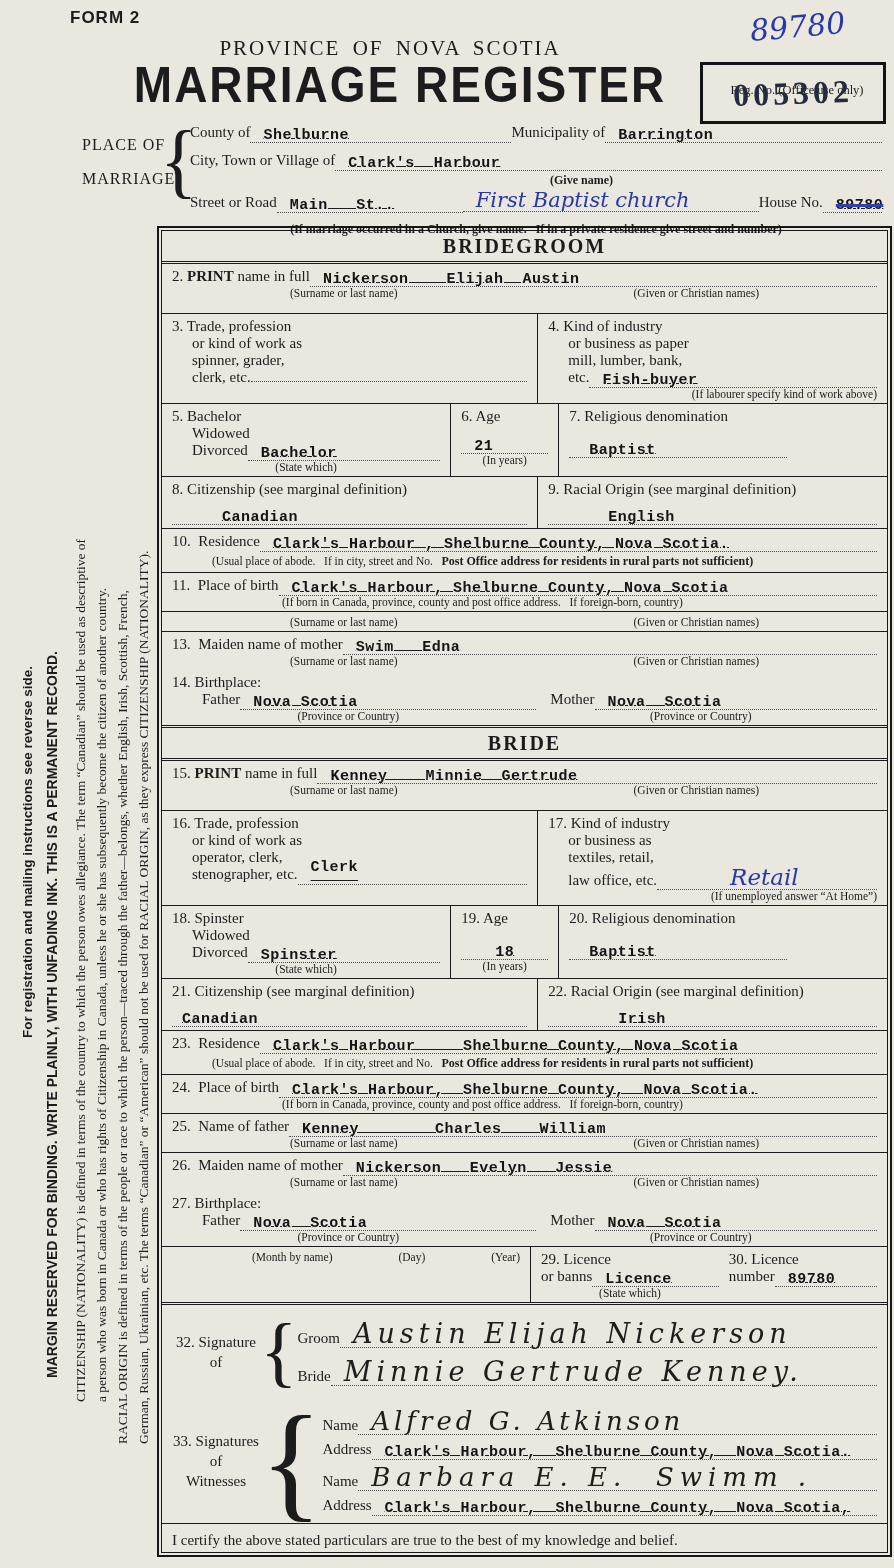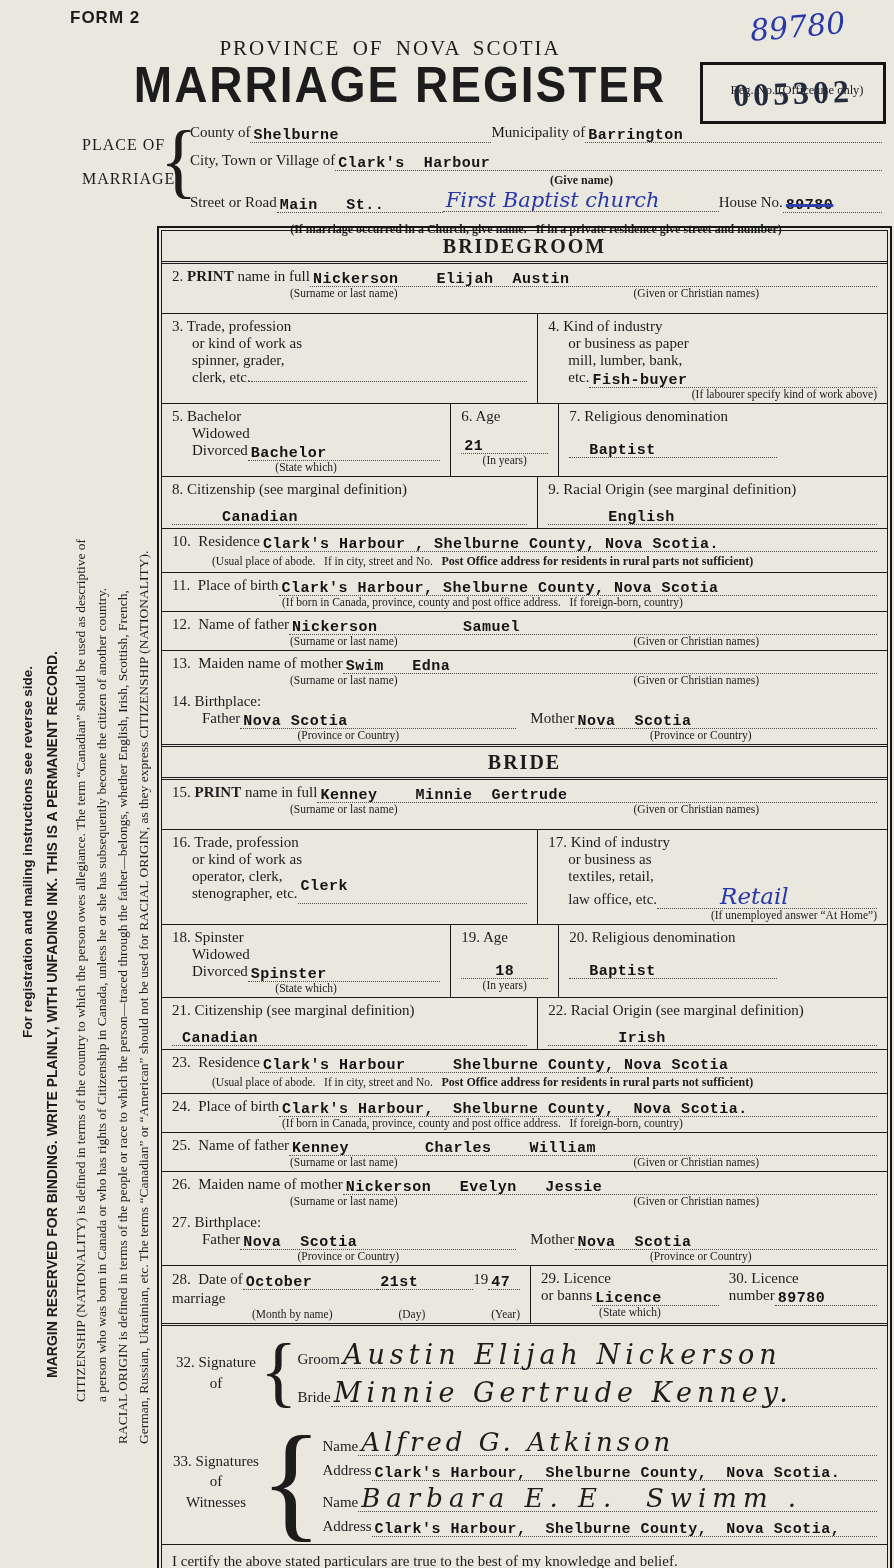--- a/index.html
+++ b/index.html
@@ -18,7 +18,7 @@
   .capb { font-size:12px; font-weight:700; white-space:pre; }
   .fl { display:flex; align-items:baseline; }
   .lbl { white-space:pre; }
-  .fill { flex:1 1 auto; border-bottom:1.5px dotted #4c4c4c; padding:0 3px; min-width:10px; }
+  .fill { flex:1 1 auto; border-bottom:1.5px dotted #4c4c4c; padding:0 13px; min-width:10px;text-decoration:underline; }
   .fill > .typed { position:relative; top:2px; }
   .fill > .hw { display:inline-block; margin-bottom:-8px; }
   .strike { text-decoration:line-through; text-decoration-thickness:2.5px; text-decoration-color:#2f3fae; }

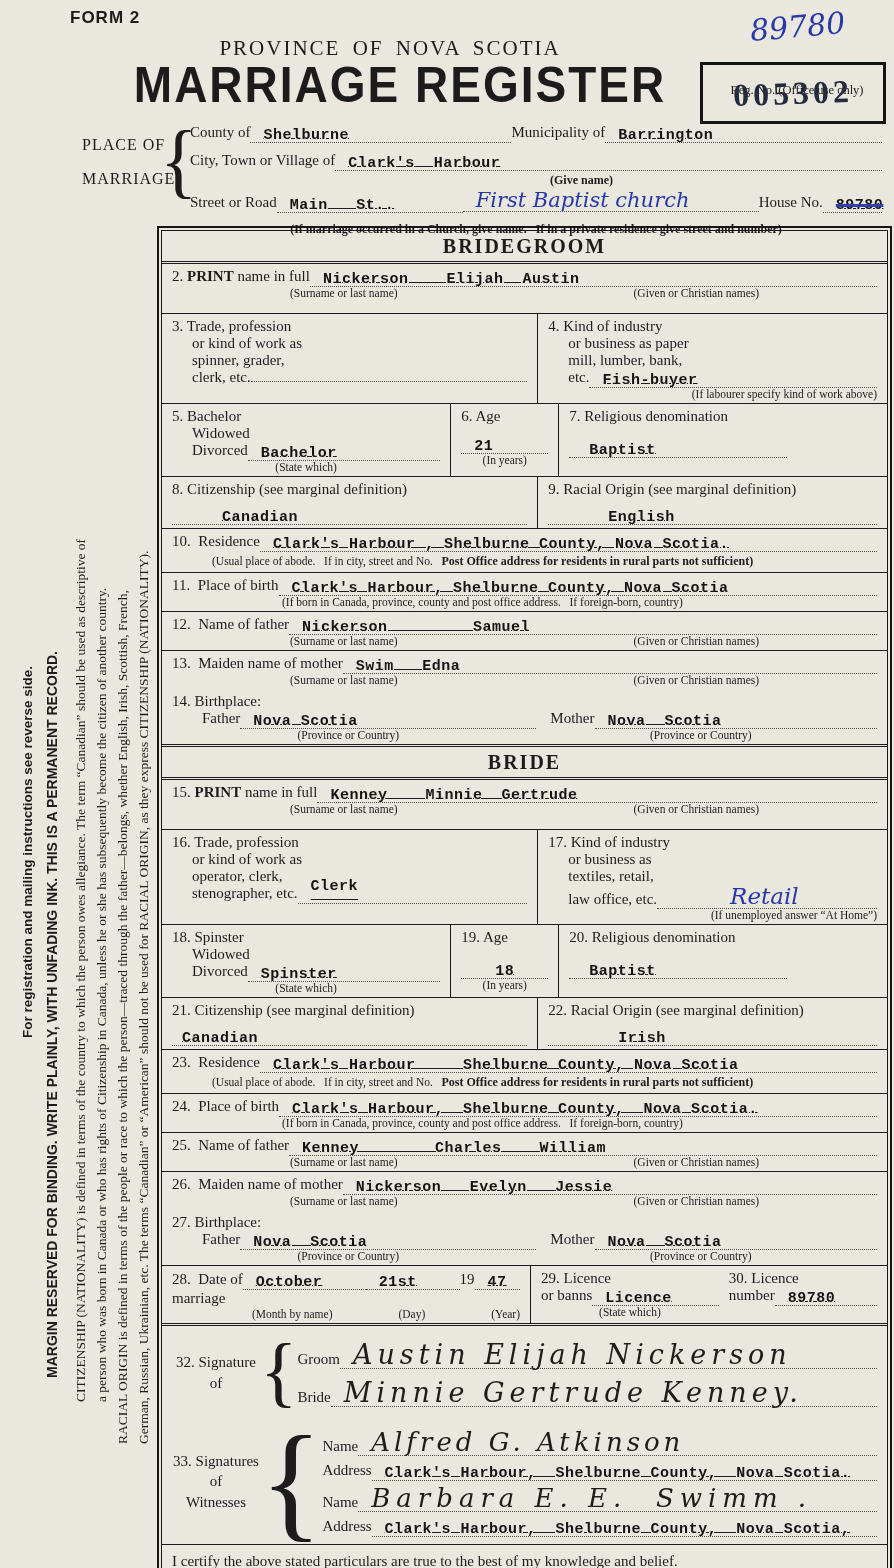--- a/index.html
+++ b/index.html
@@ -223,10 +223,6 @@
     </div>
 
     <div class="row">
-      <div class="fl">
-            <span class="lbl">12.  Name of father</span>
-            <span class="fill"><span class="typed">Nickerson         Samuel</span></span>
-          </div>
       <div class="caprow">
             <span class="sp"></span>
             <span class="cap">(Surname or last name)</span>

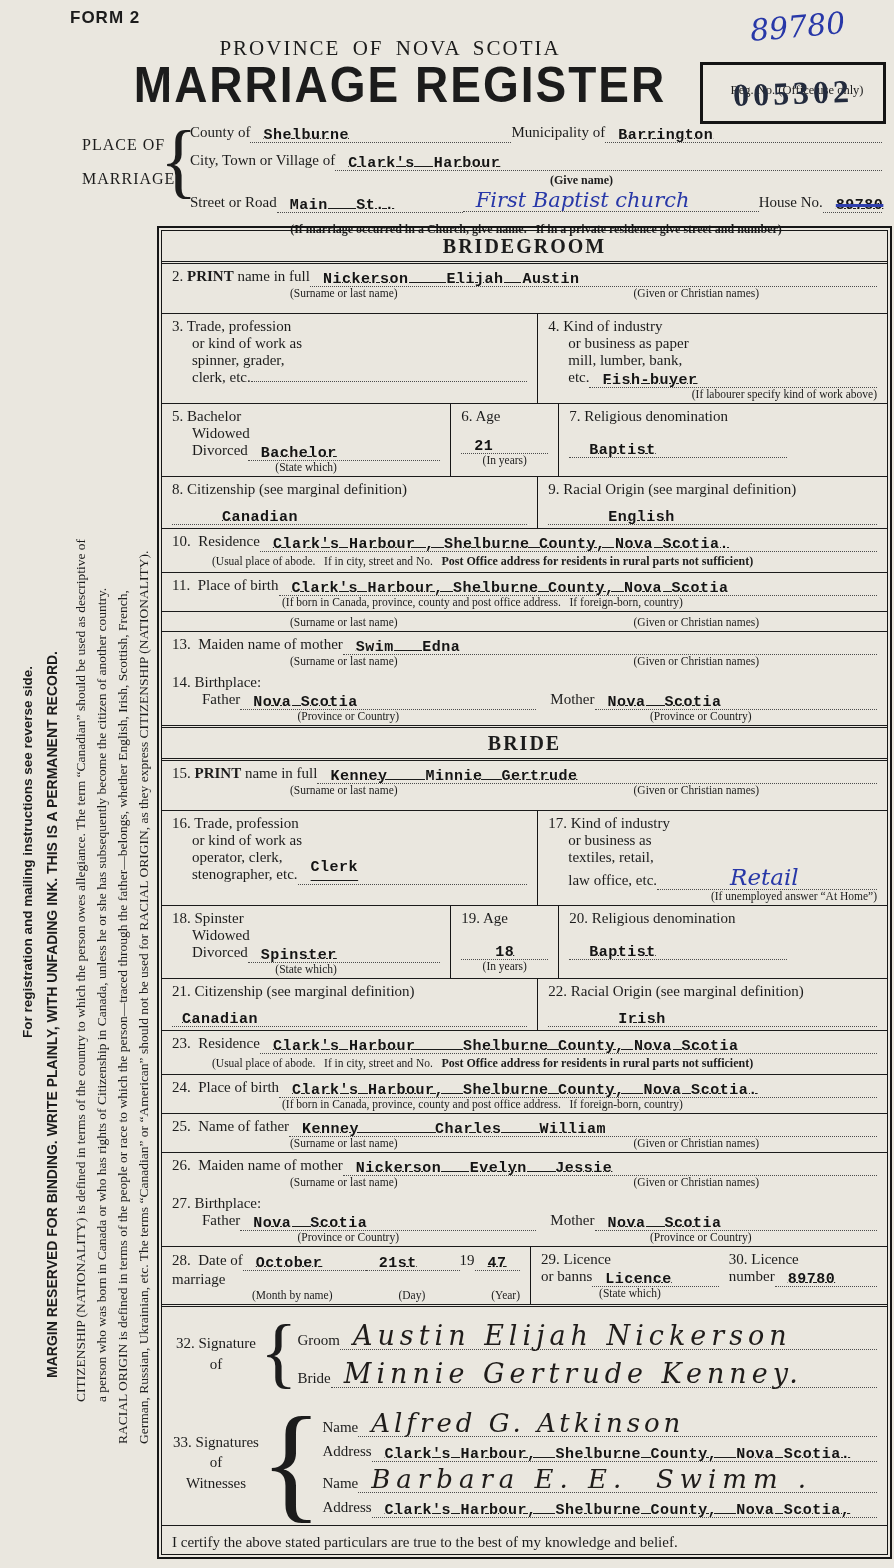--- a/index.html
+++ b/index.html
@@ -413,13 +413,6 @@
 
     <div class="row split dbl">
       <div class="lc" style="flex:0 0 48%">
-        <div class="fl">
-          <span style="white-space:pre;line-height:1.25"><span>28.  Date of</span><br><span>marriage</span></span>
-          <span class="fill" style="flex:2"><span class="typed">October</span></span>
-          <span class="fill" style="flex:1.4"><span class="typed">21st</span></span>
-          <span class="lbl">19</span>
-          <span class="fill" style="flex:.4"><span class="typed">47</span></span>
-        </div>
         <div class="caprow" style="padding-left:80px">
               <span class="cap">(Month by name)</span>
               <span class="sp"></span>

